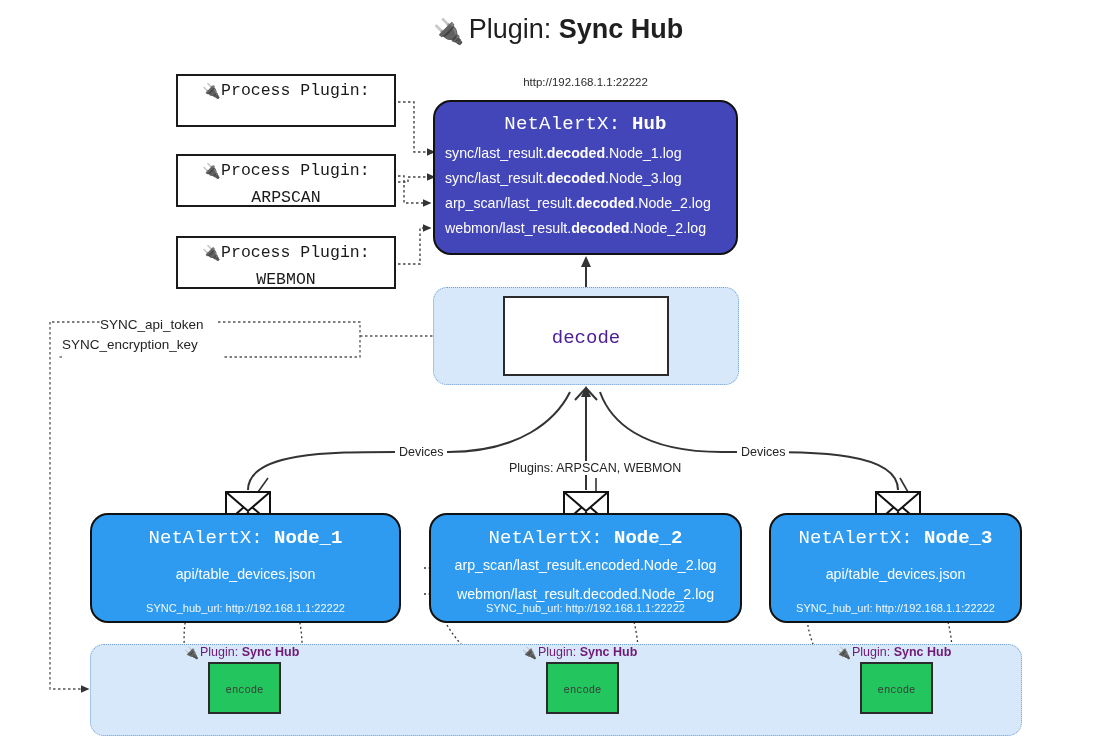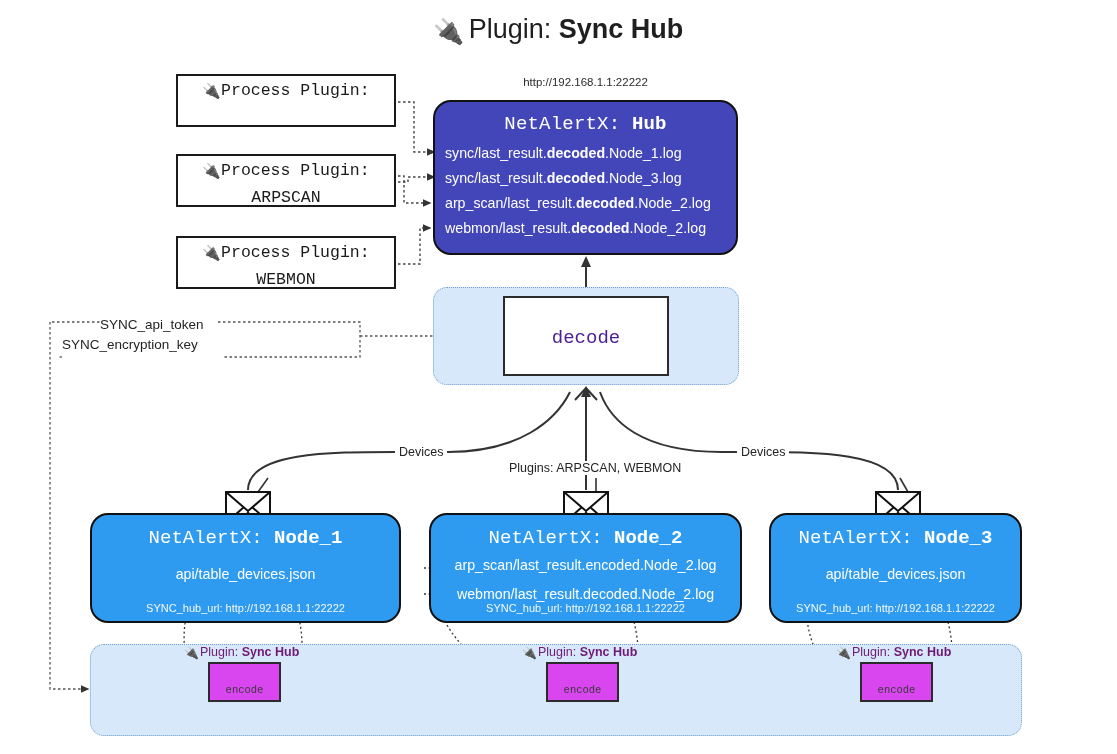--- a/index.html
+++ b/index.html
@@ -72,7 +72,7 @@
   
   .epanel{background:#d6e8fa;border:1.6px dotted #6f9fd0;border-radius:14px;height:92px;}
   #epanel-all{left:90px;top:644px;width:932px;}
-  .ebox{width:73px;height:40px;background:#d946ef;border:2.2px solid #2b2b2b;}
+  .ebox{width:73px;height:52px;background:#22c55e;border:2.2px solid #2b2b2b;}
   .ebox span{display:block;text-align:center;line-height:52px;font-size:10.5px;
        font-family:"Liberation Mono",monospace;color:#3a3a3a;}
   .eplabel{font-size:12.5px;color:#701a75;white-space:nowrap;}

